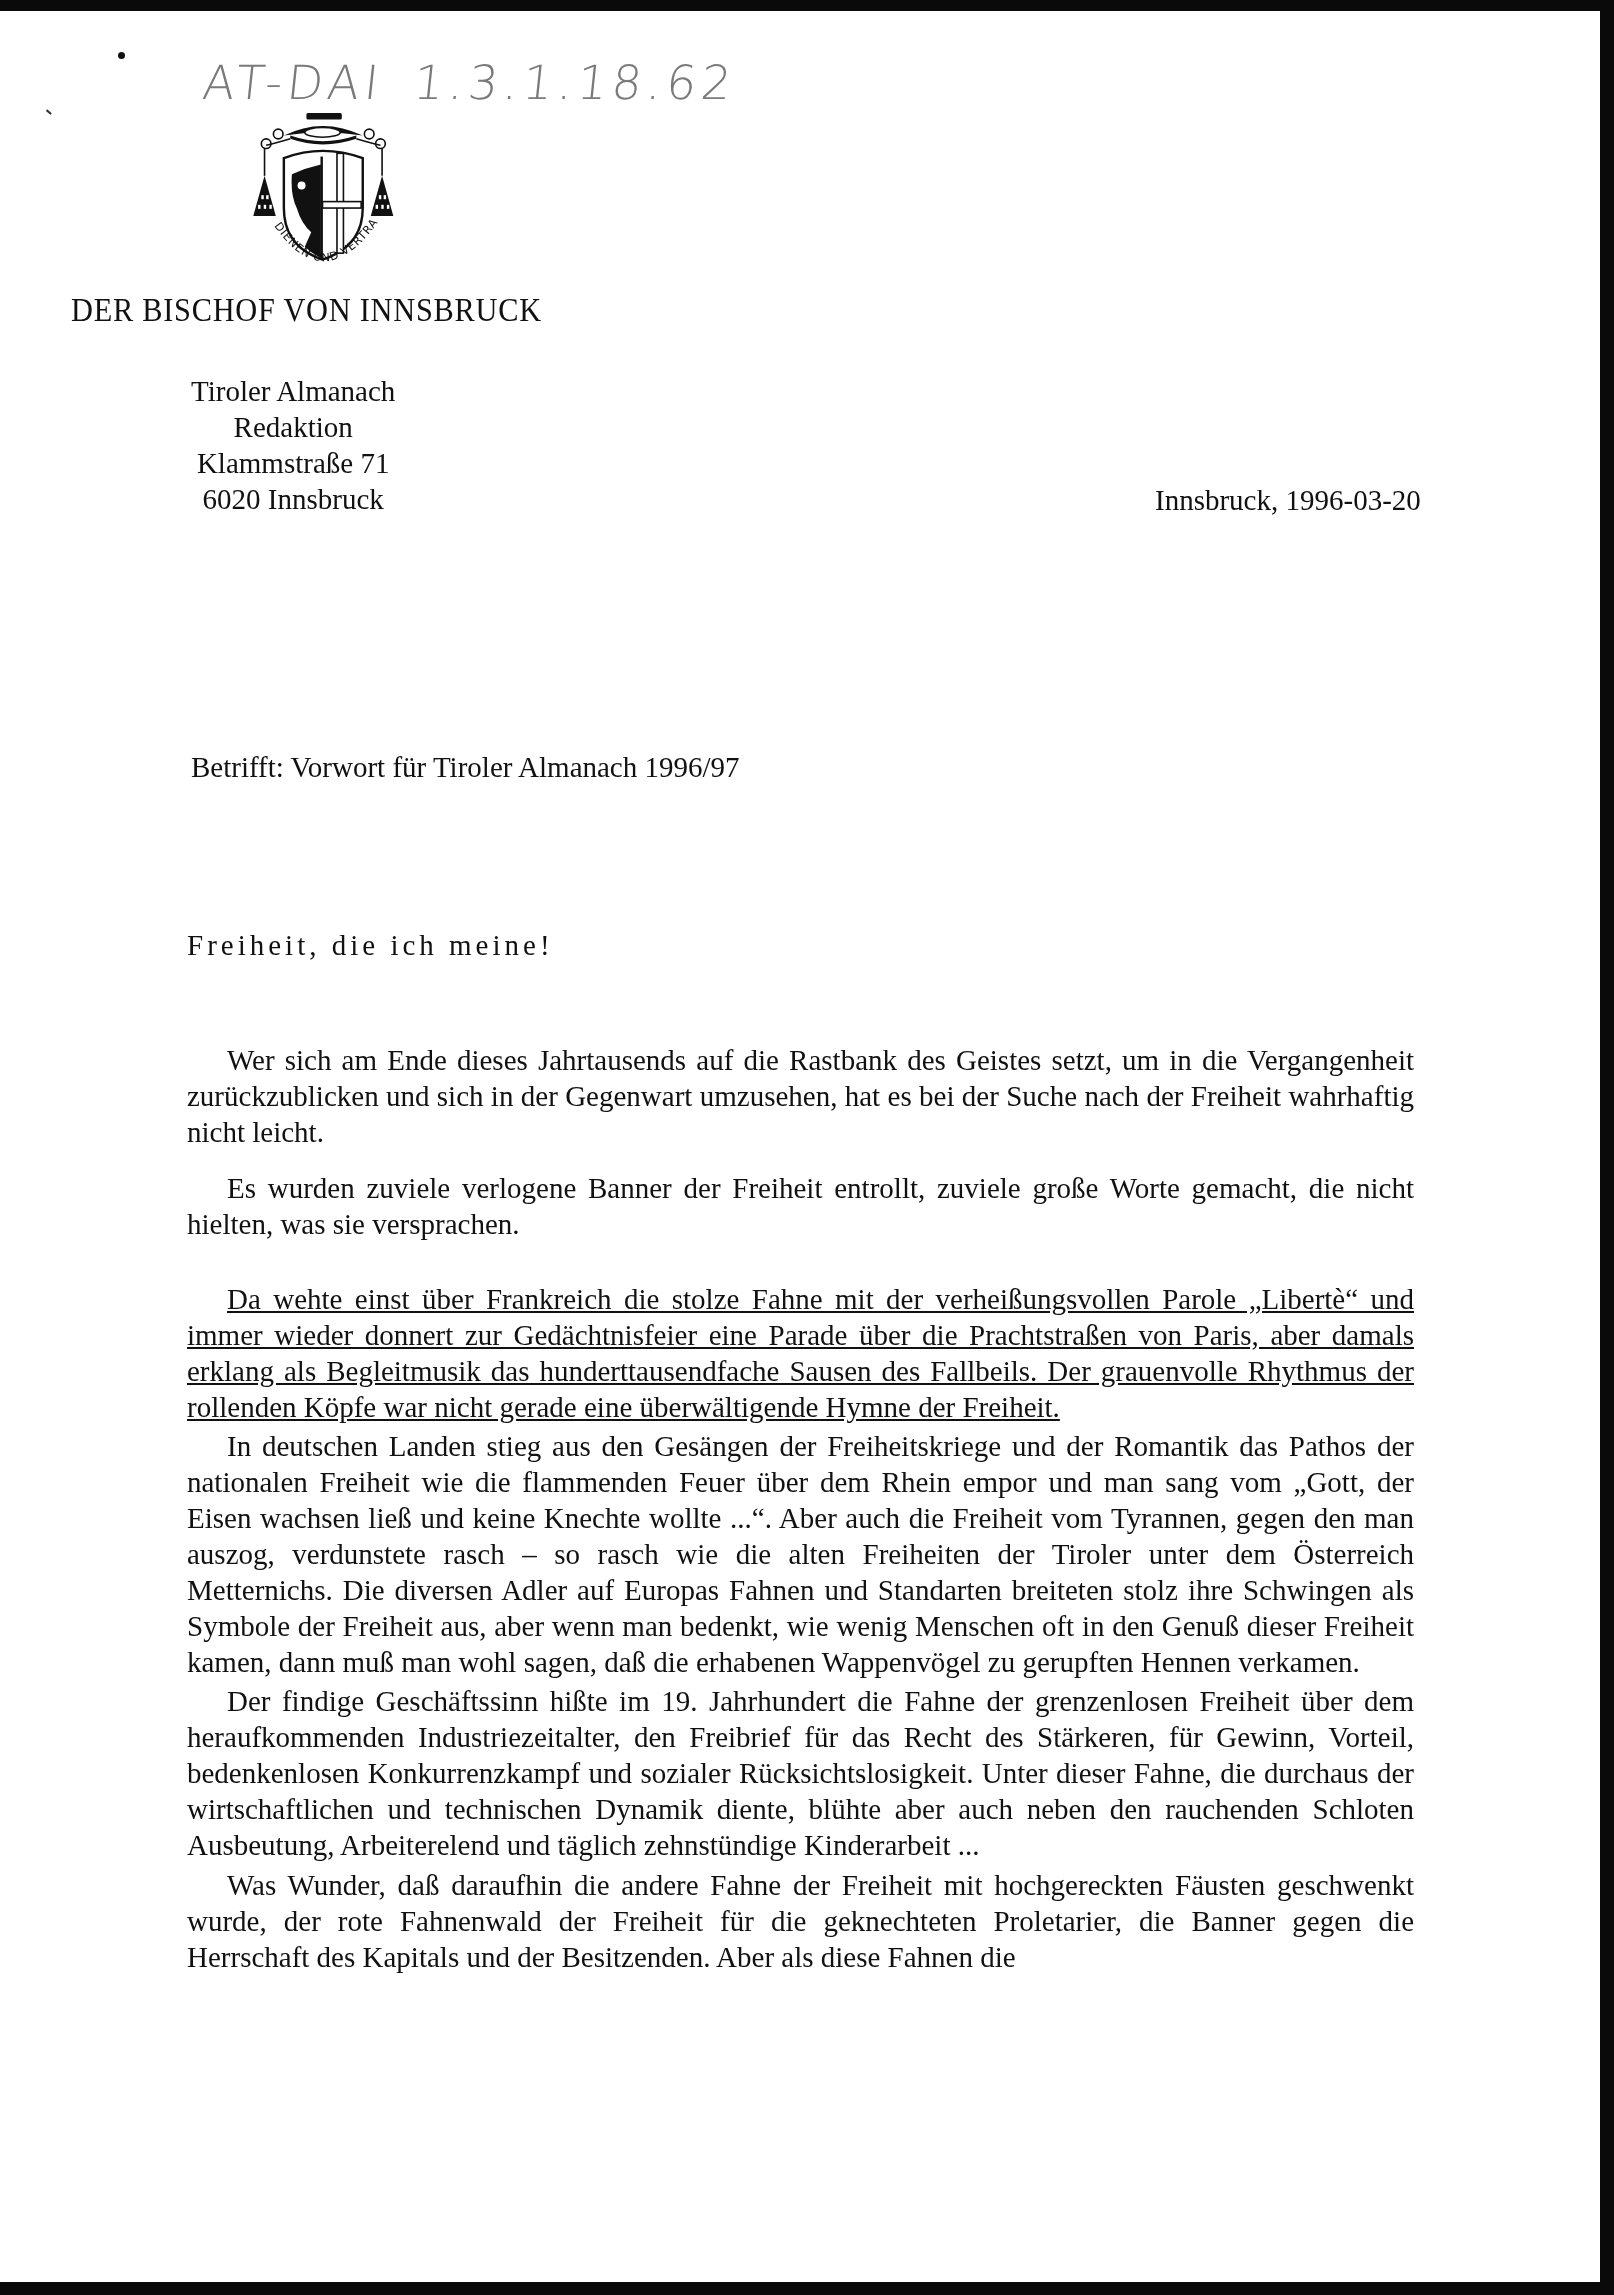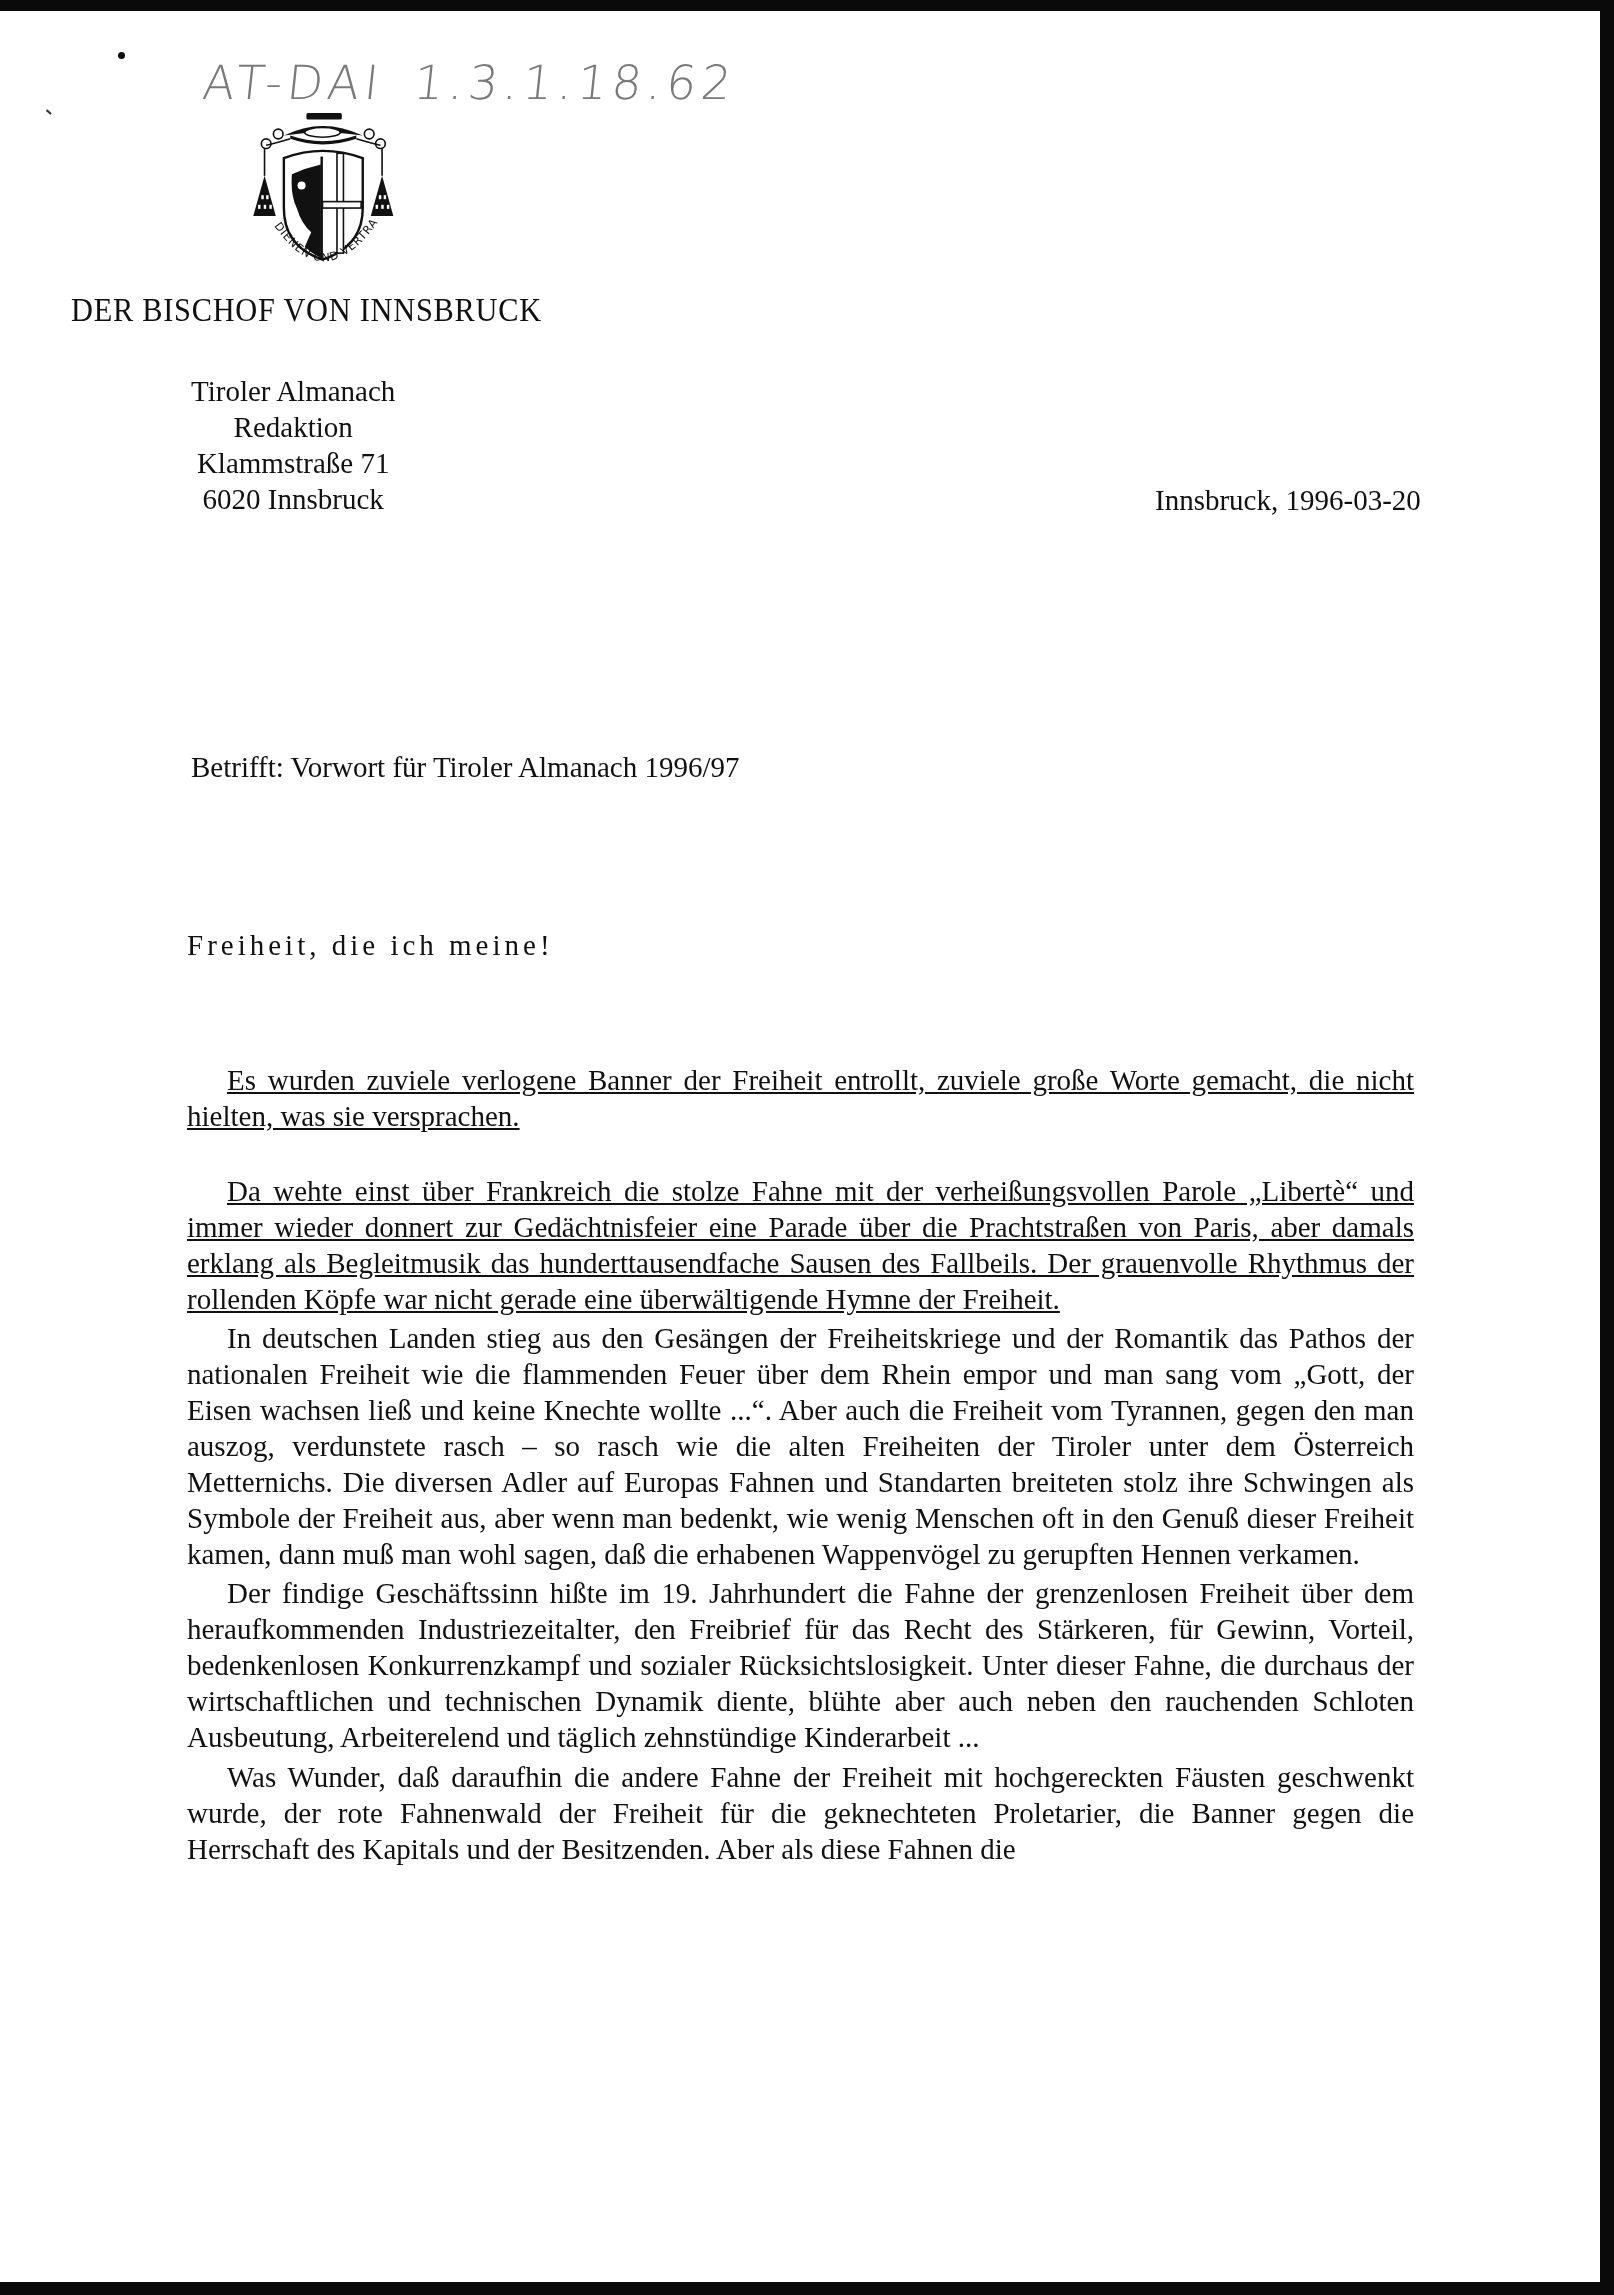--- a/index.html
+++ b/index.html
@@ -129,6 +129,7 @@
 <div class="heading">Freiheit, die ich meine!</div>
 
 <div class="body">
+  <p>Wer sich am Ende dieses Jahrtausends auf die Rastbank des Geistes setzt, um in die Vergangenheit zurückzublicken und sich in der Gegenwart umzusehen, hat es bei der Suche nach der Freiheit wahrhaftig nicht leicht.</p>
   <p class="gap-lg">Es wurden zuviele verlogene Banner der Freiheit entrollt, zuviele große Worte gemacht, die nicht hielten, was sie versprachen.</p>
   <p class="gap-xl">Da wehte einst über Frankreich die stolze Fahne mit der verheißungsvollen Parole „Libertè“ und immer wieder donnert zur Gedächtnisfeier eine Parade über die Prachtstraßen von Paris, aber damals erklang als Begleitmusik das hunderttausendfache Sausen des Fallbeils. Der grauenvolle Rhythmus der rollenden Köpfe war nicht gerade eine überwältigende Hymne der Freiheit.</p>
   <p class="gap-sm">In deutschen Landen stieg aus den Gesängen der Freiheitskriege und der Romantik das Pathos der nationalen Freiheit wie die flammenden Feuer über dem Rhein empor und man sang vom „Gott, der Eisen wachsen ließ und keine Knechte wollte ...“. Aber auch die Freiheit vom Tyrannen, gegen den man auszog, verdunstete rasch – so rasch wie die alten Freiheiten der Tiroler unter dem Österreich Metternichs. Die diversen Adler auf Europas Fahnen und Standarten breiteten stolz ihre Schwingen als Symbole der Freiheit aus, aber wenn man bedenkt, wie wenig Menschen oft in den Genuß dieser Freiheit kamen, dann muß man wohl sagen, daß die erhabenen Wappenvögel zu gerupften Hennen verkamen.</p>

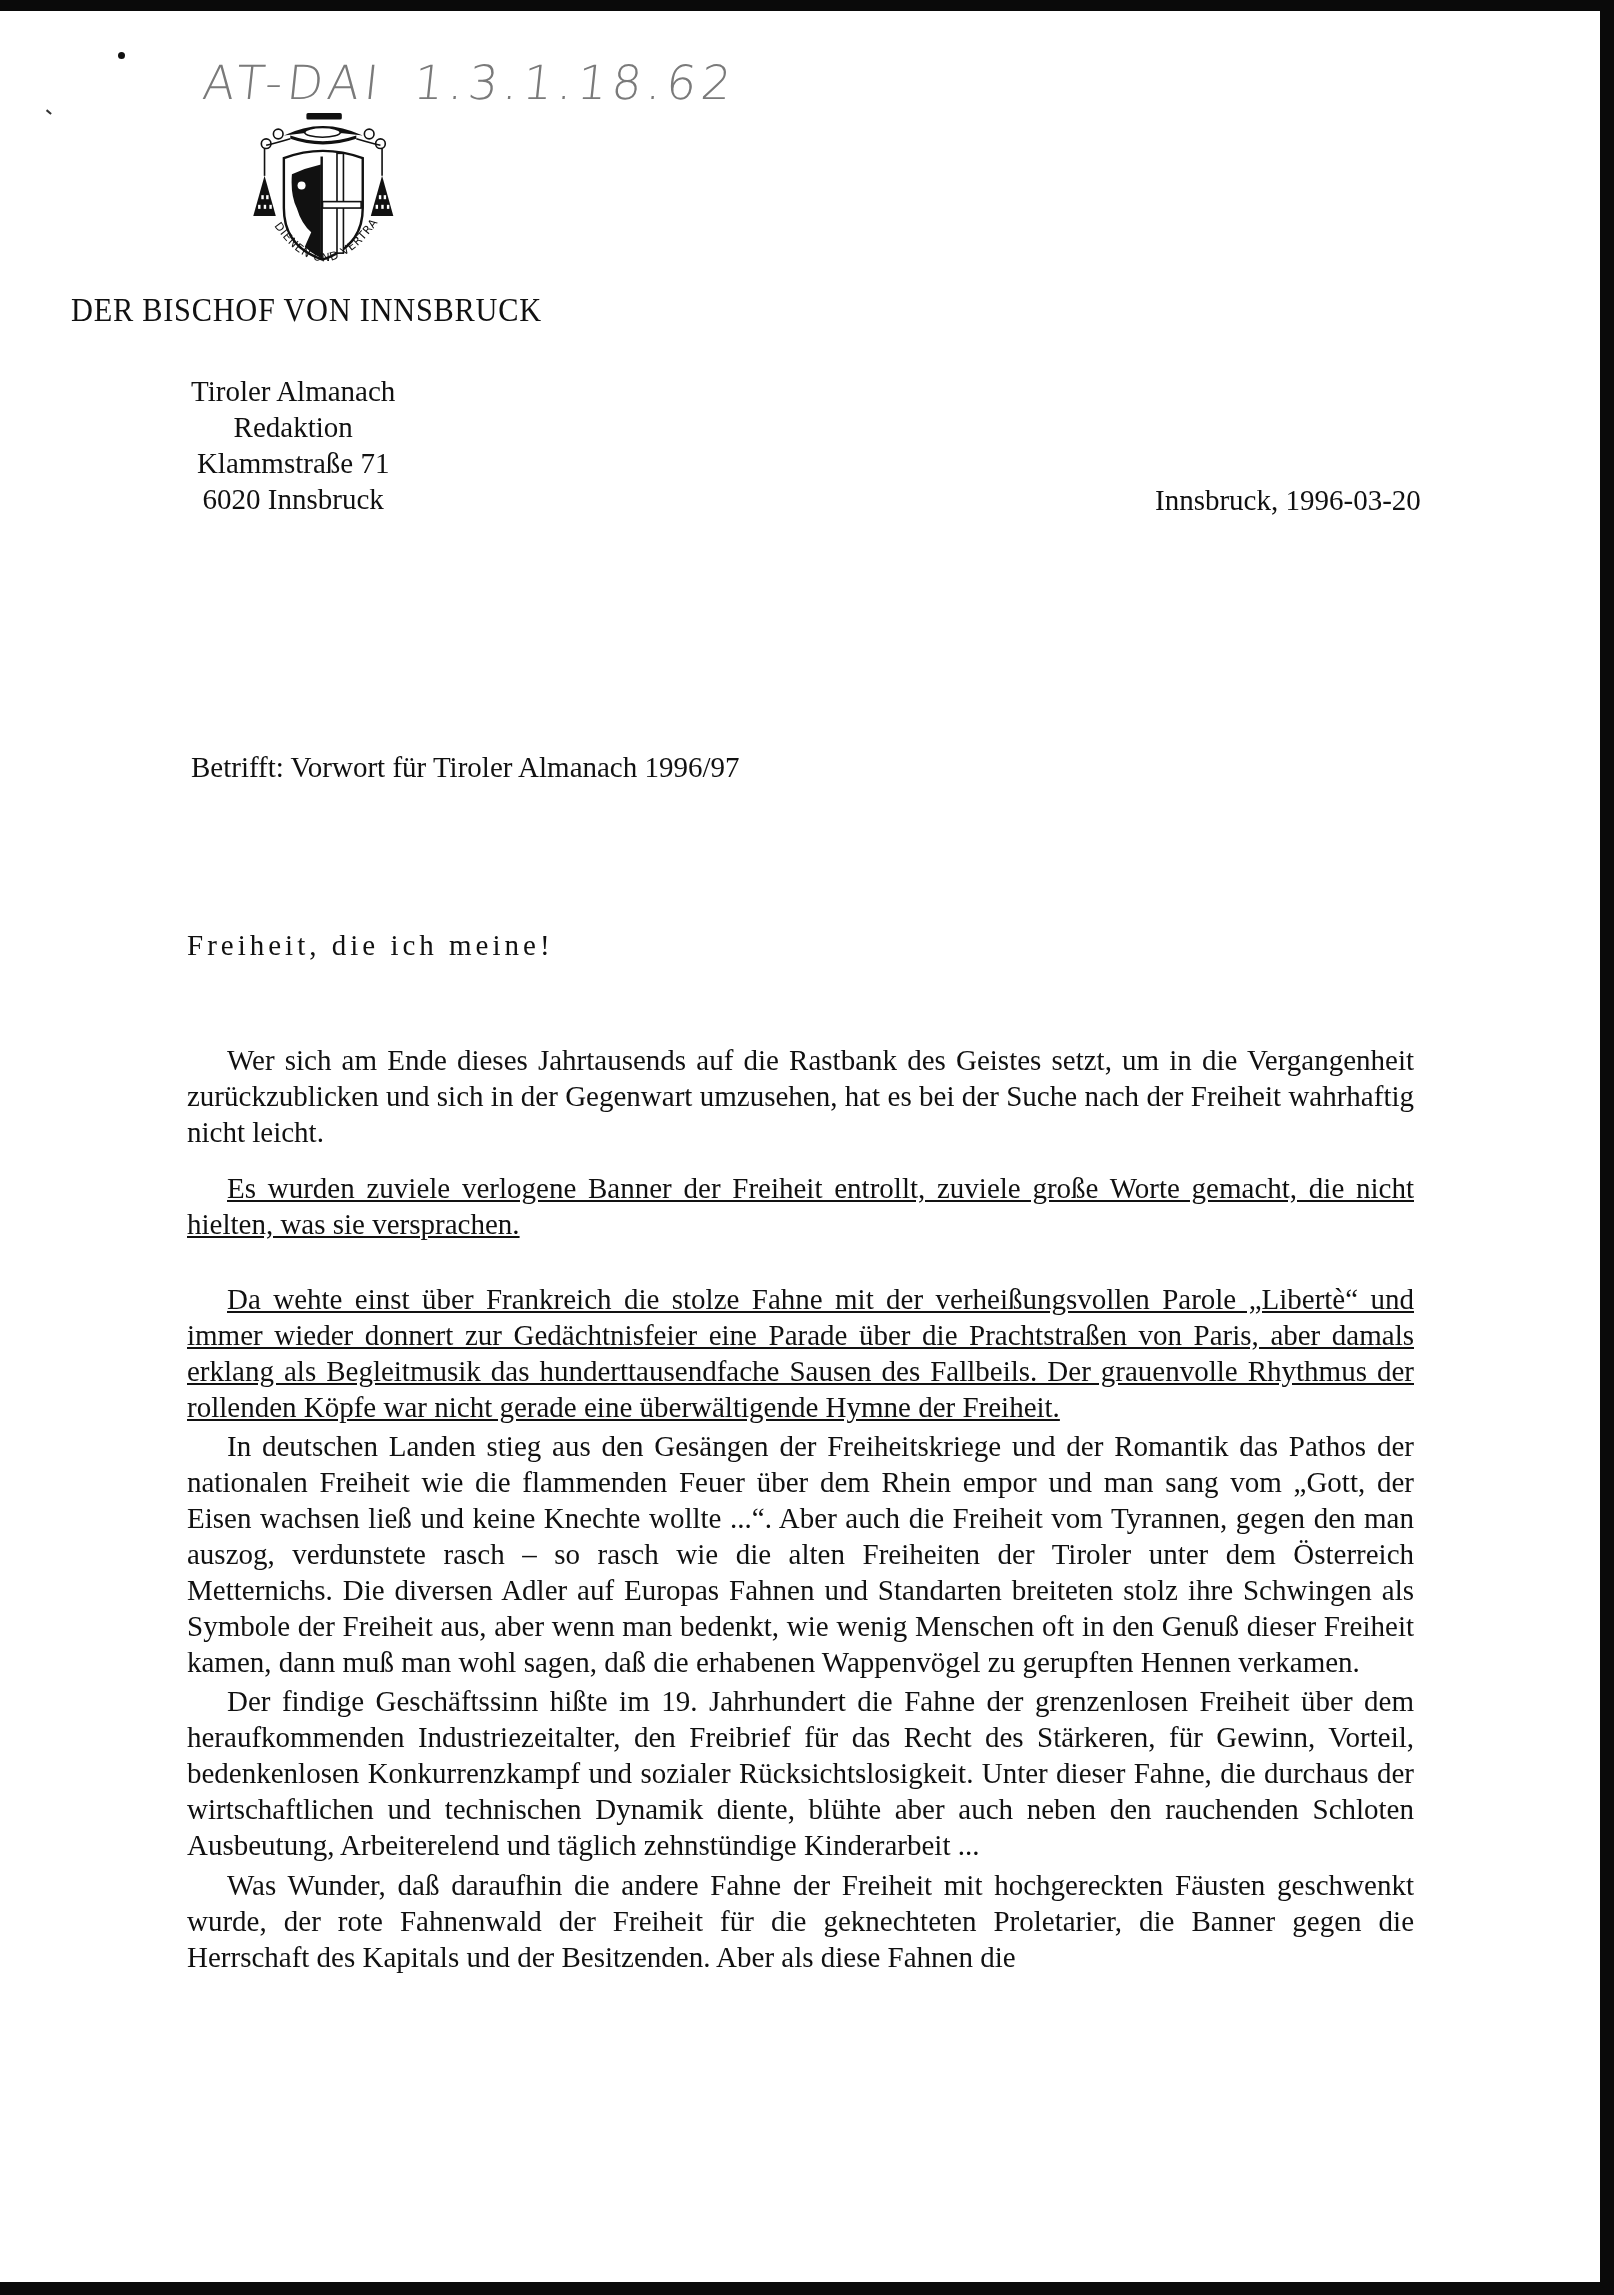--- a/index.html
+++ b/index.html
@@ -48,7 +48,7 @@
 
   .body { position: absolute; left: 187px; top: 1042px; width: 1227px; font-size: 29px; line-height: 36px; }
   .body p { margin: 0; text-indent: 40px; text-align: justify; }
-  .body p.gap-lg { margin-top: 20px; text-decoration: underline; }
+  .body p.gap-lg { margin-top: 20px; }
   .body p.gap-xl { margin-top: 39px; text-decoration: underline; }
   .body p.gap-sm { margin-top: 3.2px; }
 </style>

